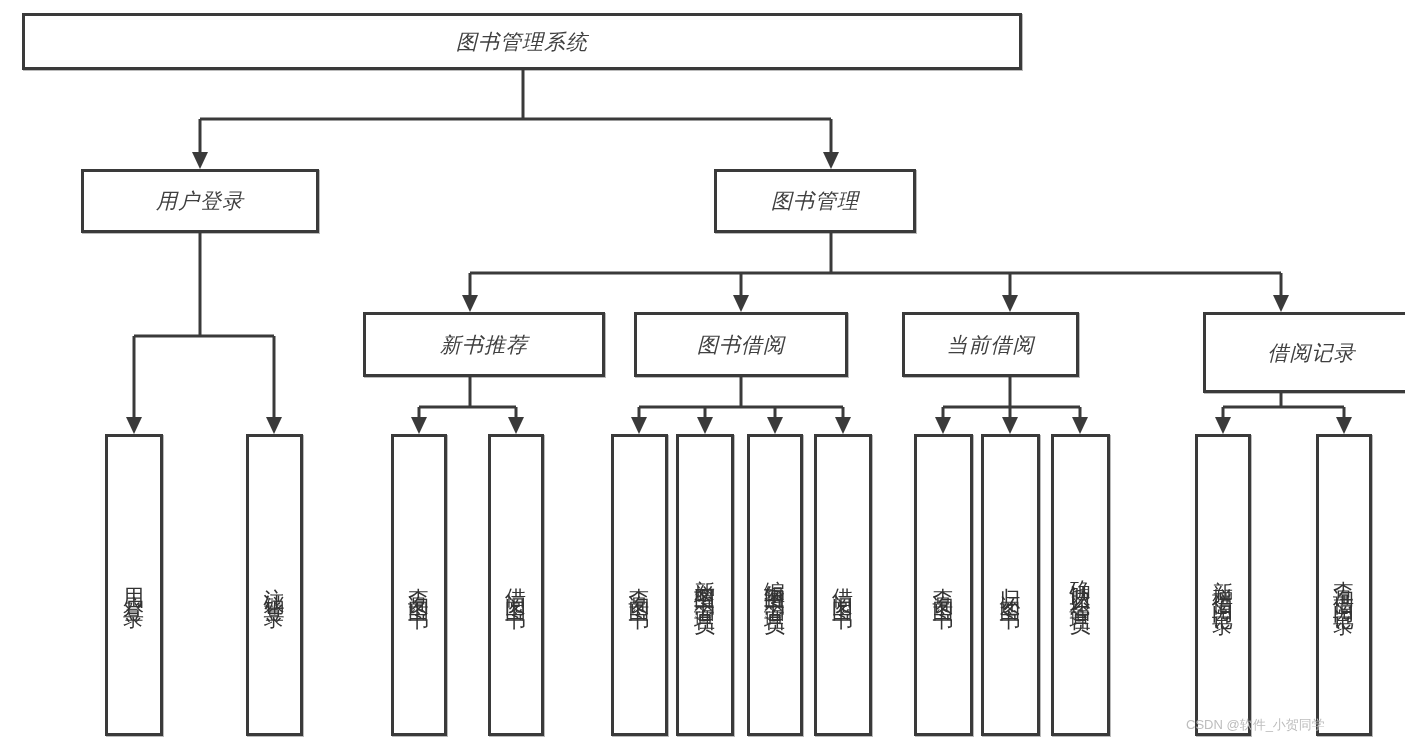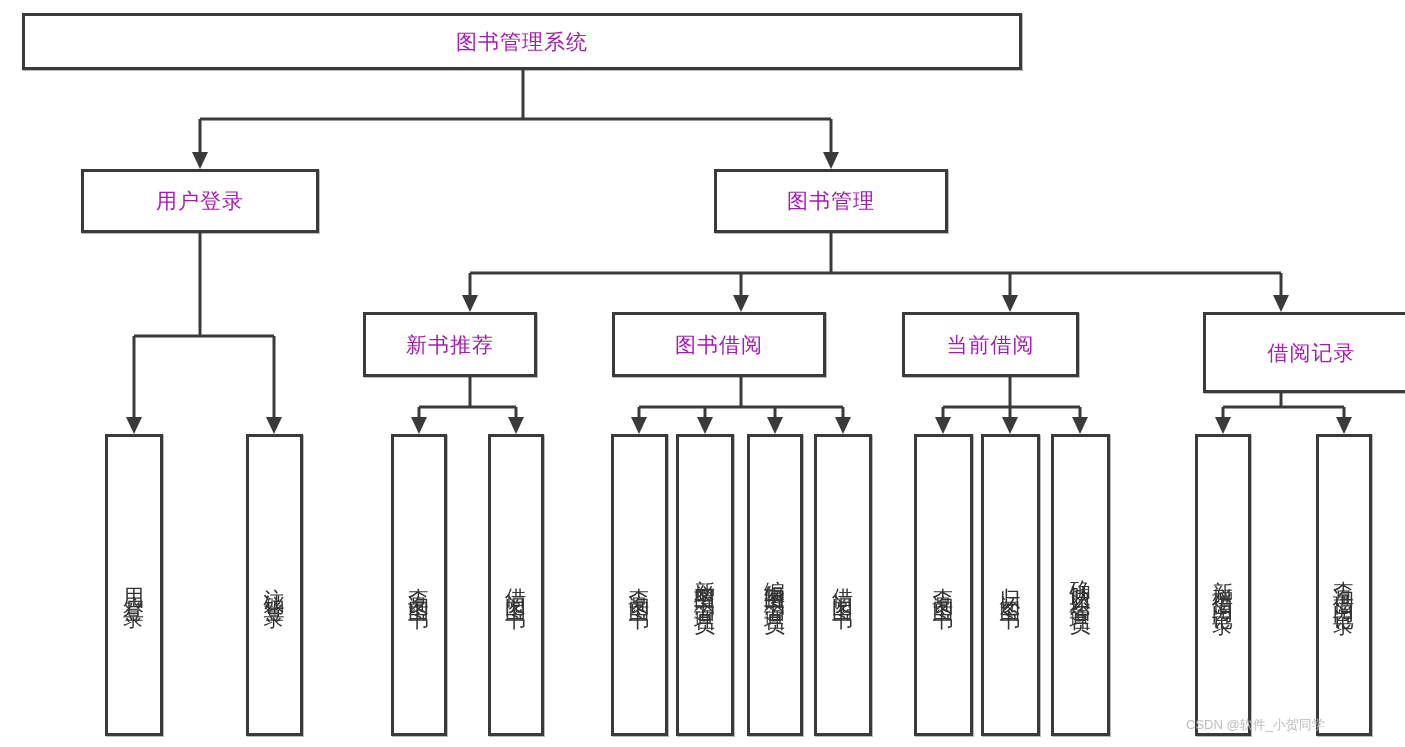--- a/index.html
+++ b/index.html
@@ -34,9 +34,10 @@
   }
   .hlabel {
     font-size: 21px;
-    color: #a21caf;
+    color: #404040;
     letter-spacing: 1px;
     white-space: nowrap;
+    font-style: italic;
   }
   .vlabel {
     writing-mode: vertical-rl;

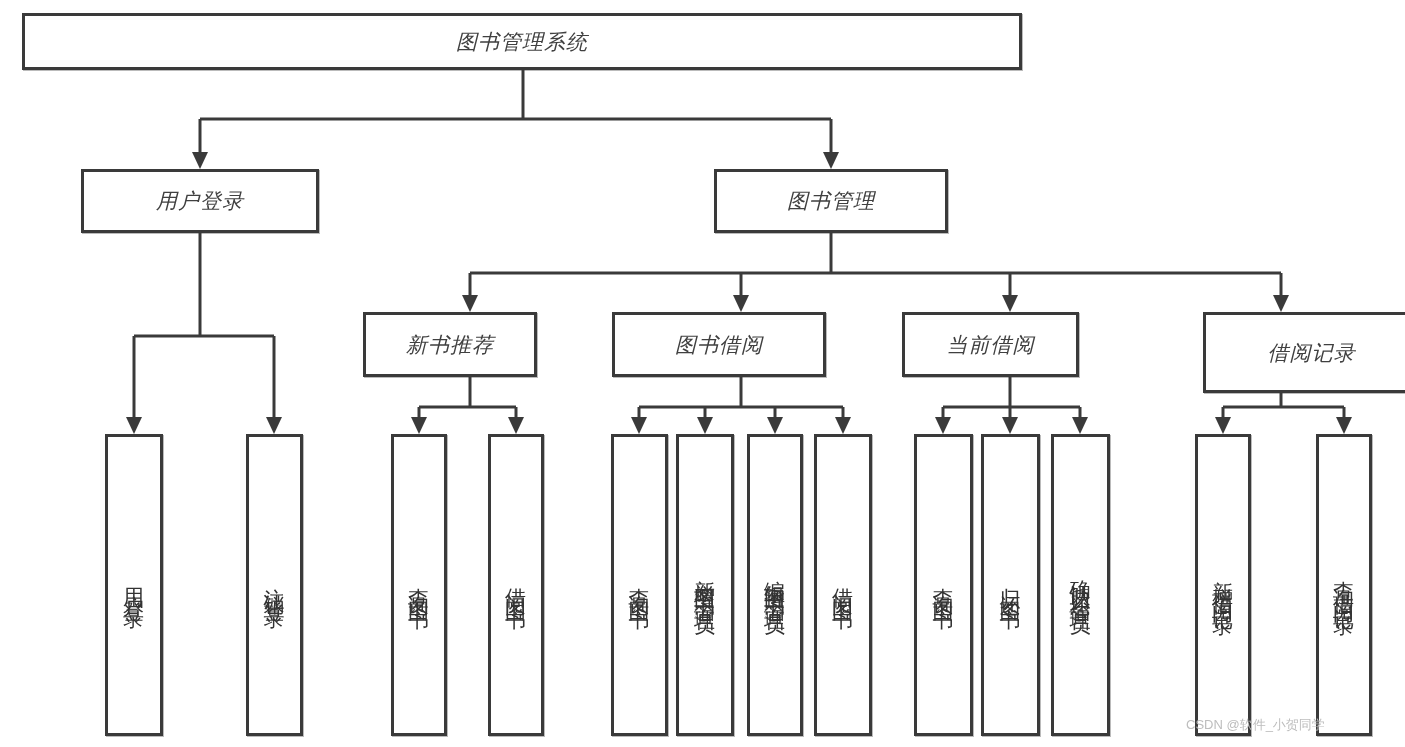--- a/index.html
+++ b/index.html
@@ -128,7 +128,7 @@
   <div class="node" style="left:81px; top:169px; width:238px; height:64px;">
     <span class="hlabel">用户登录</span>
   </div>
-  <div class="node" style="left:714px; top:169px; width:234px; height:64px;">
+  <div class="node" style="left:714px; top:169px; width:202px; height:64px;">
     <span class="hlabel">图书管理</span>
   </div>
 

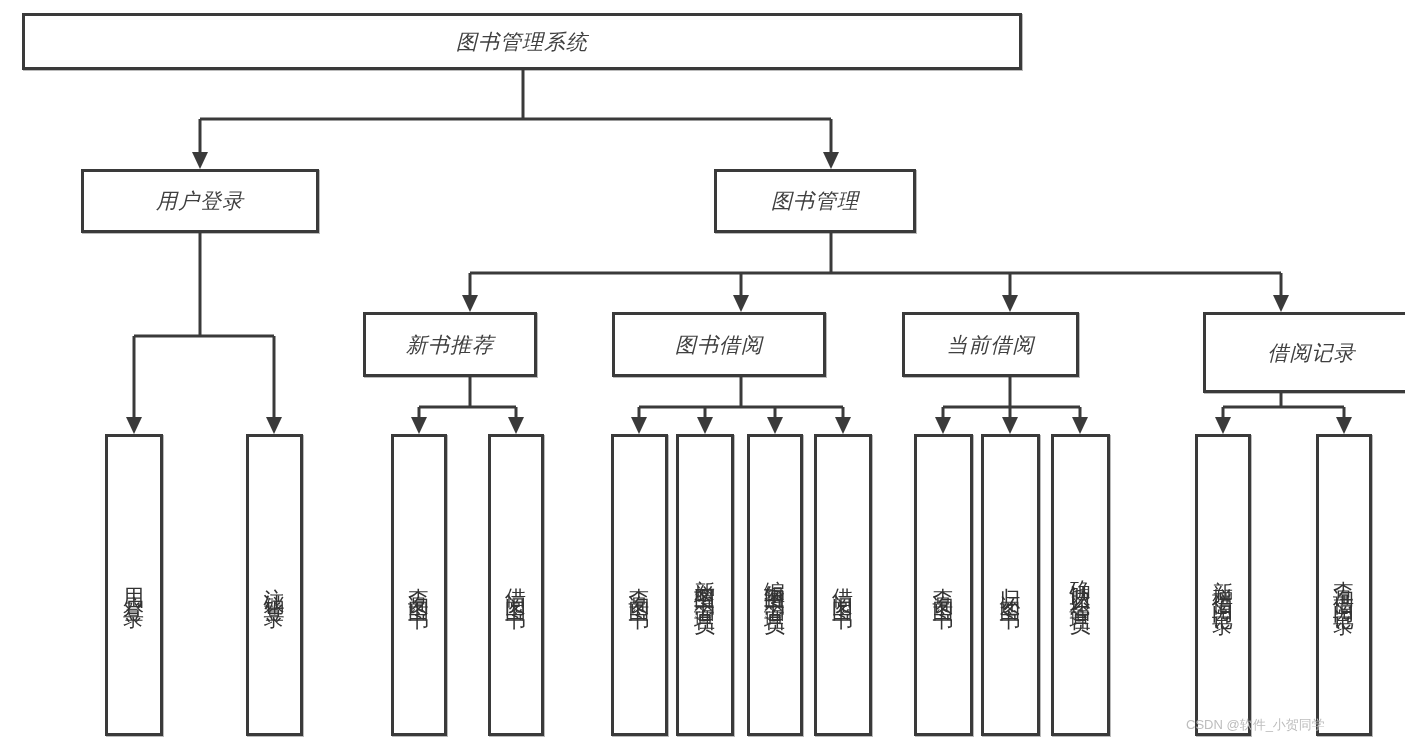--- a/index.html
+++ b/index.html
@@ -132,7 +132,7 @@
     <span class="hlabel">图书管理</span>
   </div>
 
-  <div class="node" style="left:363px; top:312px; width:174px; height:65px;">
+  <div class="node" style="left:363px; top:312px; width:242px; height:65px;">
     <span class="hlabel">新书推荐</span>
   </div>
   <div class="node" style="left:612px; top:312px; width:214px; height:65px;">

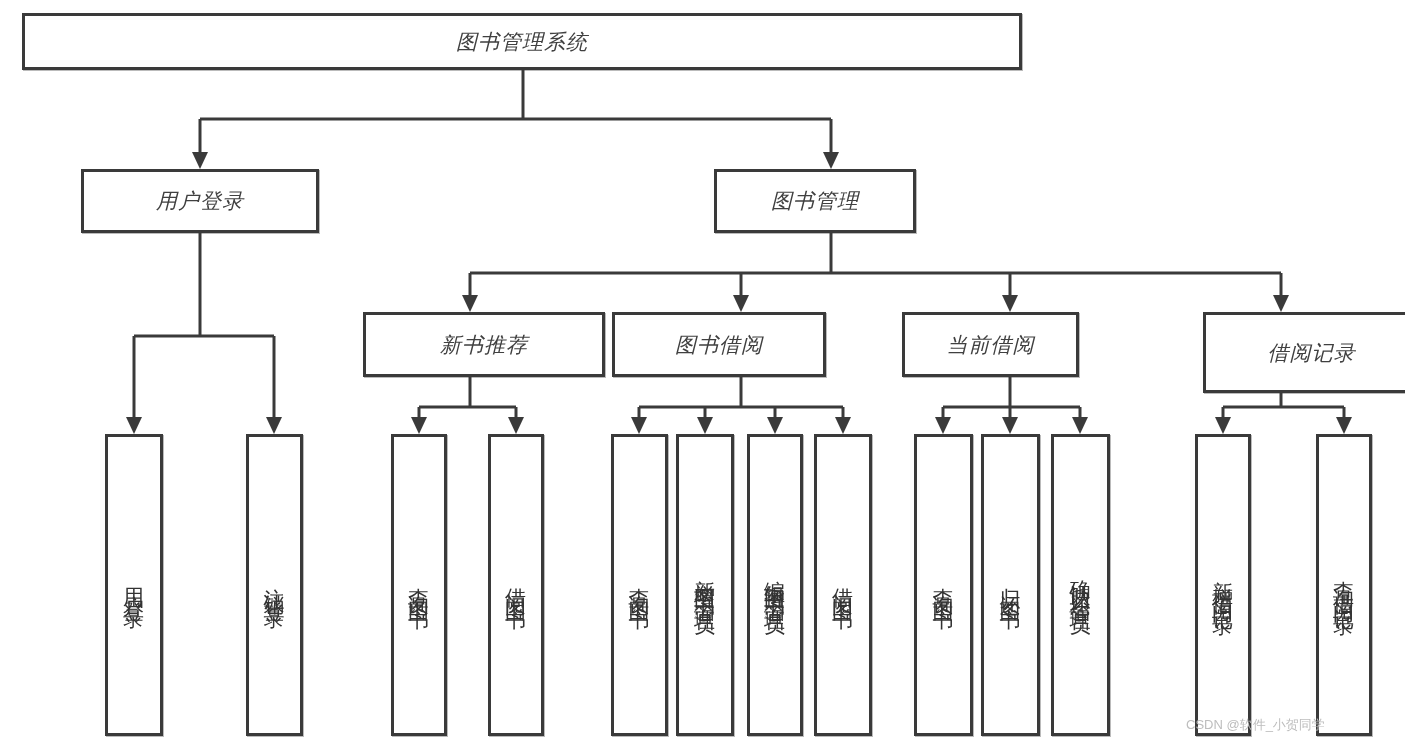--- a/index.html
+++ b/index.html
@@ -135,7 +135,7 @@
   <div class="node" style="left:363px; top:312px; width:242px; height:65px;">
     <span class="hlabel">新书推荐</span>
   </div>
-  <div class="node" style="left:612px; top:312px; width:214px; height:65px;">
+  <div class="node" style="left:634px; top:312px; width:214px; height:65px;">
     <span class="hlabel">图书借阅</span>
   </div>
   <div class="node" style="left:902px; top:312px; width:177px; height:65px;">

